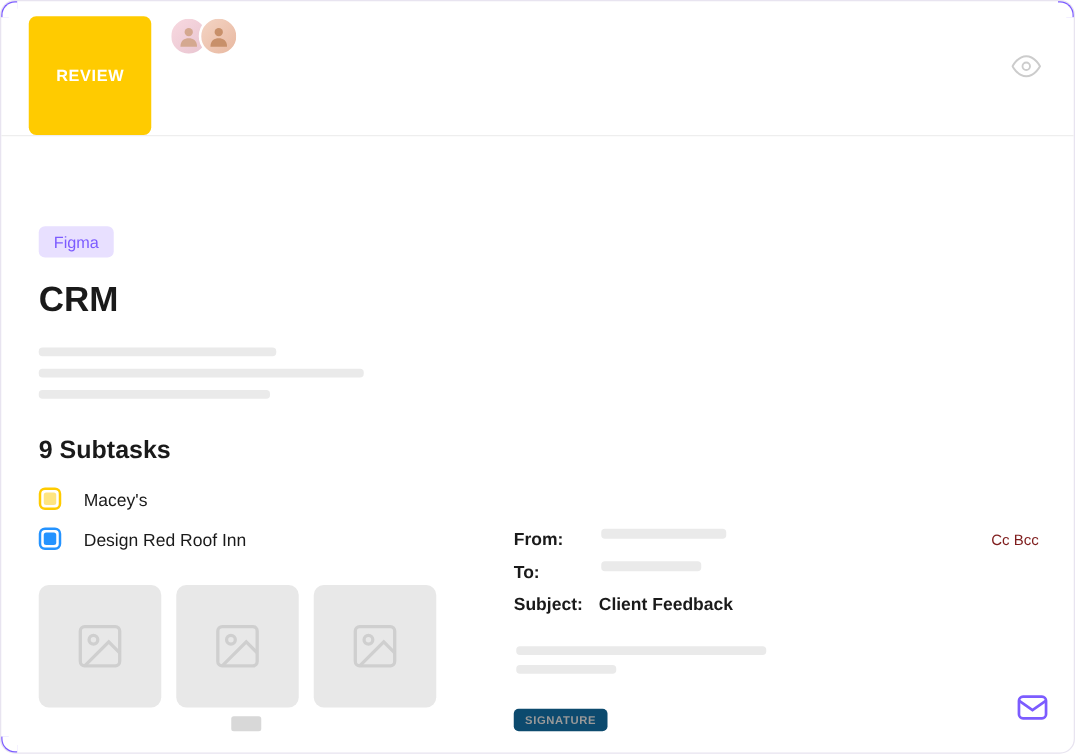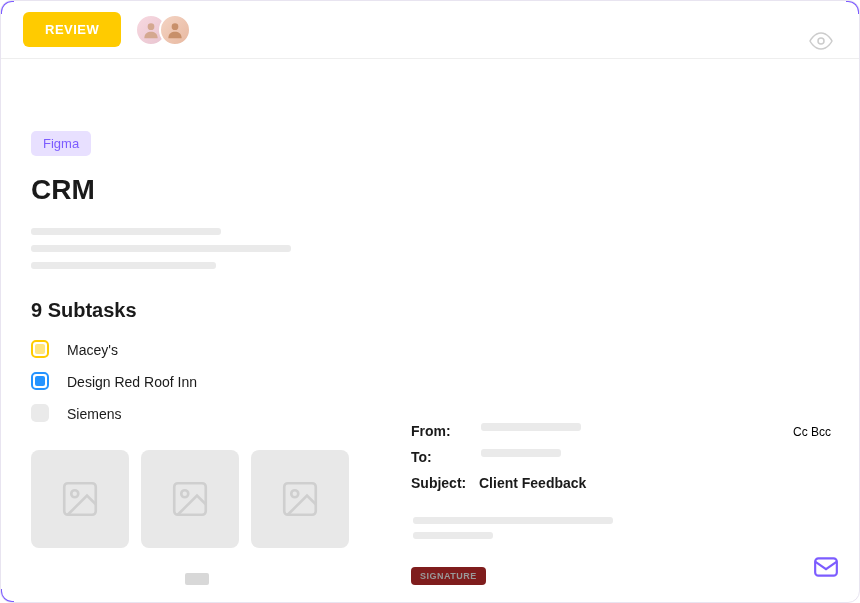--- a/index.html
+++ b/index.html
@@ -16,12 +16,12 @@
     
     
     .header {
-      height: 58px;
+      height: 96px;
       border-bottom: 1px solid #eee;
       display: flex;
-      align-items: center;
       padding: 0 22px;
       position: relative;
+      margin-top: 12px;
     }
     .review-btn {
       background: #FFCB00;

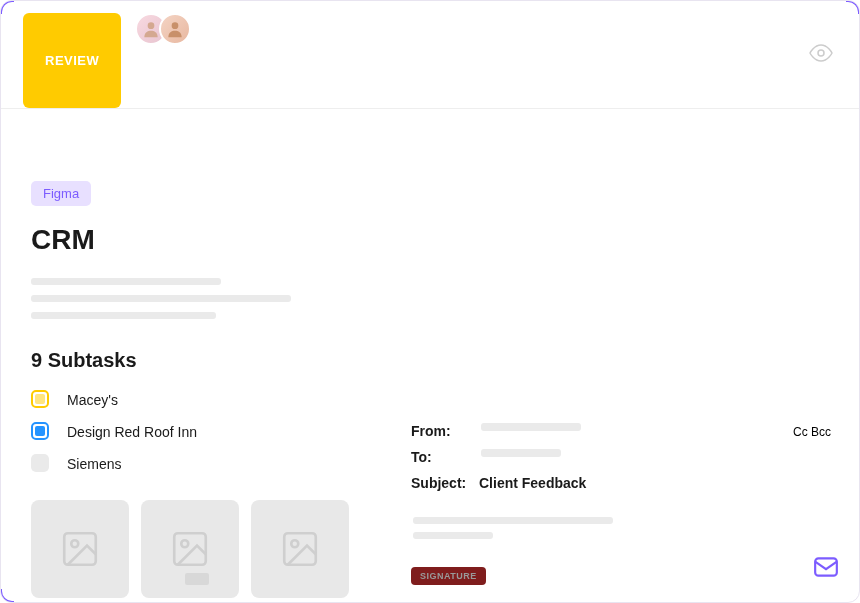--- a/index.html
+++ b/index.html
@@ -183,7 +183,7 @@
       right: 10px;
       top: 2px;
       font-size: 12px;
-      color: #000000;
+      color: #7f1d1d;
     }
     .email-body {
       margin-top: 26px;

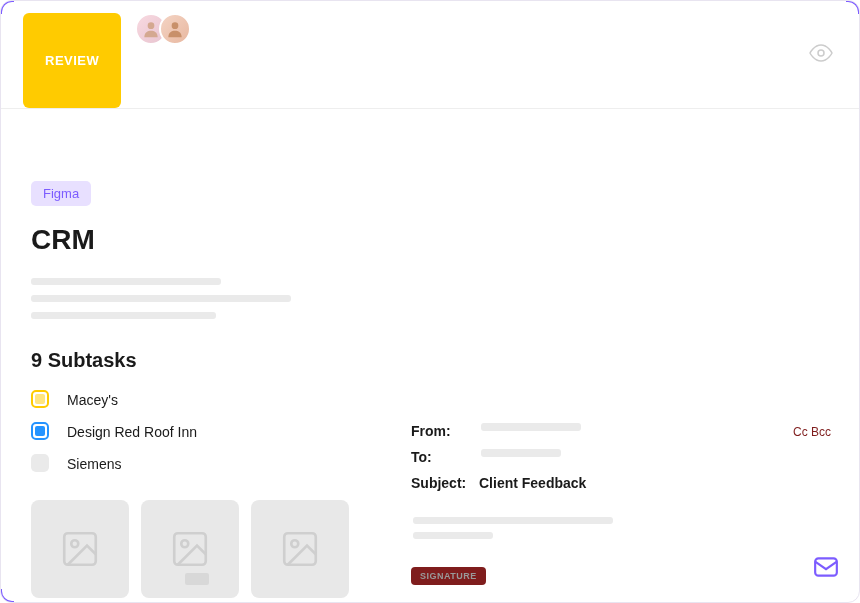--- a/index.html
+++ b/index.html
@@ -286,10 +286,6 @@
     <span class="checkbox blue"></span>
     <span class="subtask-label">Design Red Roof Inn</span>
   </div>
-  <div class="subtask">
-    <span class="checkbox gray"></span>
-    <span class="subtask-label">Siemens</span>
-  </div>
   
   <div class="thumbs">
     <div class="thumb">

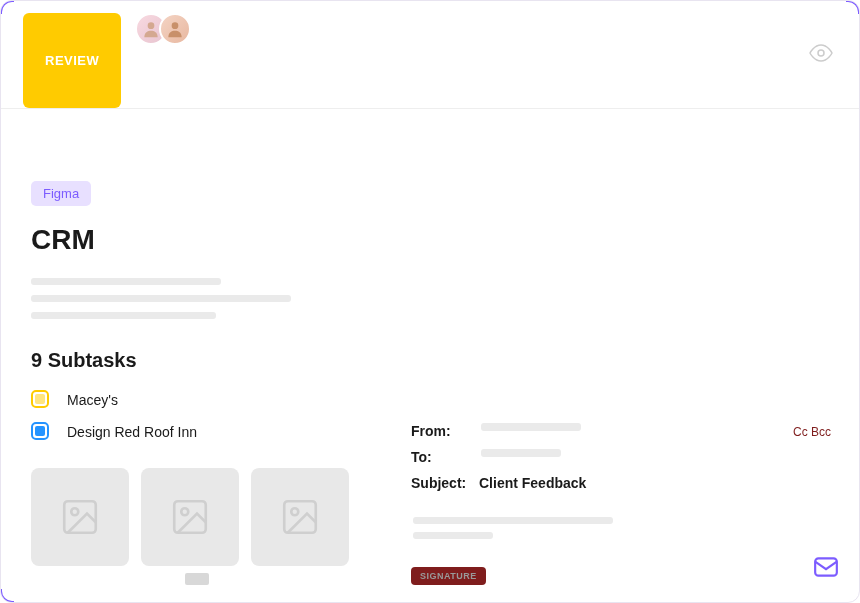--- a/index.html
+++ b/index.html
@@ -195,7 +195,7 @@
     
     .signature-chip {
       display: inline-block;
-      background: #7f1d1d;
+      background: #0c4a6e;
       color: #999;
       font-size: 9px;
       font-weight: 600;

